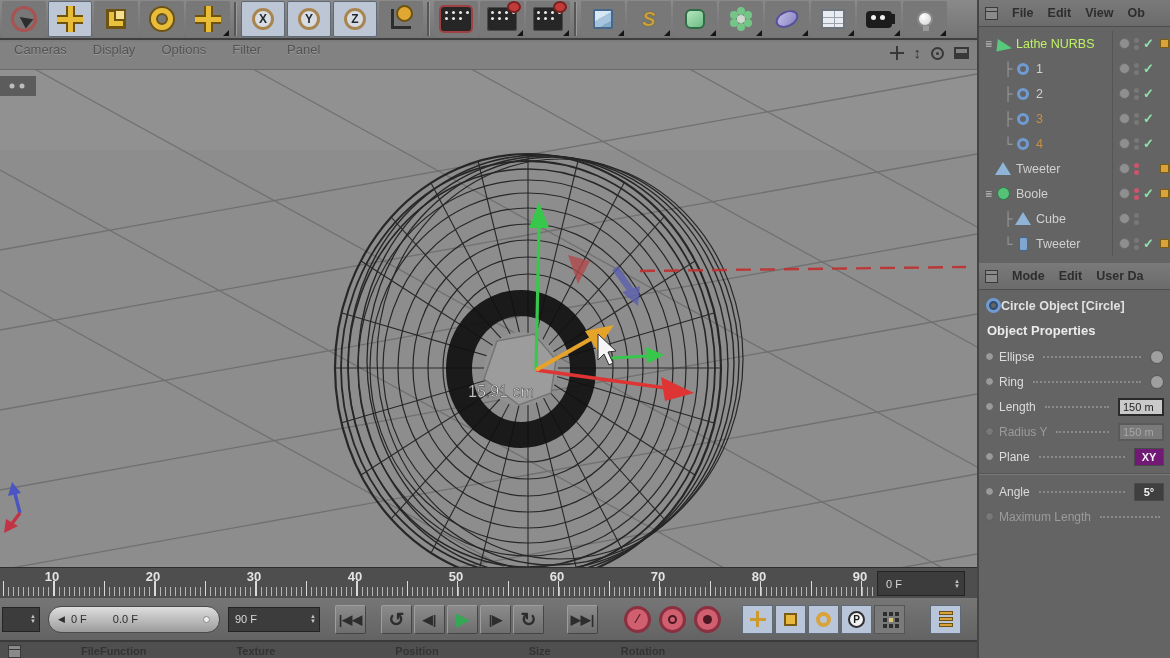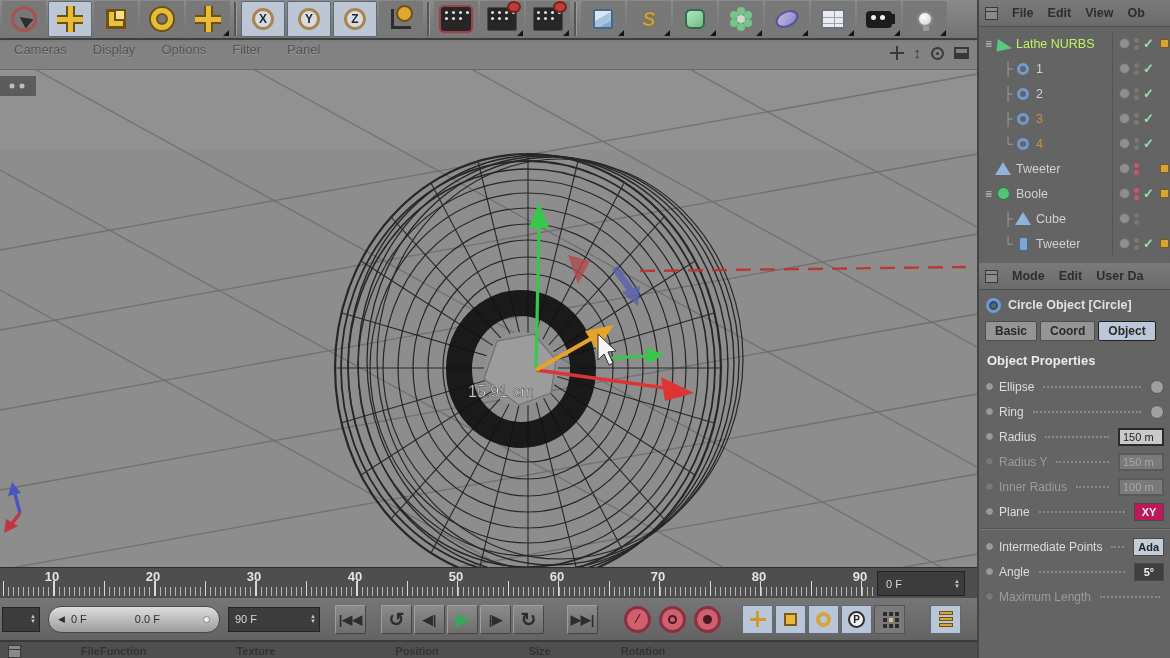--- a/index.html
+++ b/index.html
@@ -89,7 +89,7 @@
   .trow.tag .ttag{visibility:visible}
   .exp{width:10px;color:#bdbdbd;font-size:9px;letter-spacing:-1px;flex:0 0 auto}
   
-  #amtitle{display:flex;align-items:flex-start;gap:7px;padding:8px 7px 6px}
+  #amtitle{display:flex;align-items:center;padding:8px 7px 6px}
   .am-ic{width:15px;height:15px;border:3px solid #6f9bd2;border-radius:50%;box-shadow:inset 0 0 0 2px #2d4a6e;flex:0 0 auto}
   #amtitle span{font-size:12.5px;color:#e2e2e2;font-weight:bold;white-space:nowrap}
   #amtabs{display:flex;gap:3px;padding:2px 6px 8px}

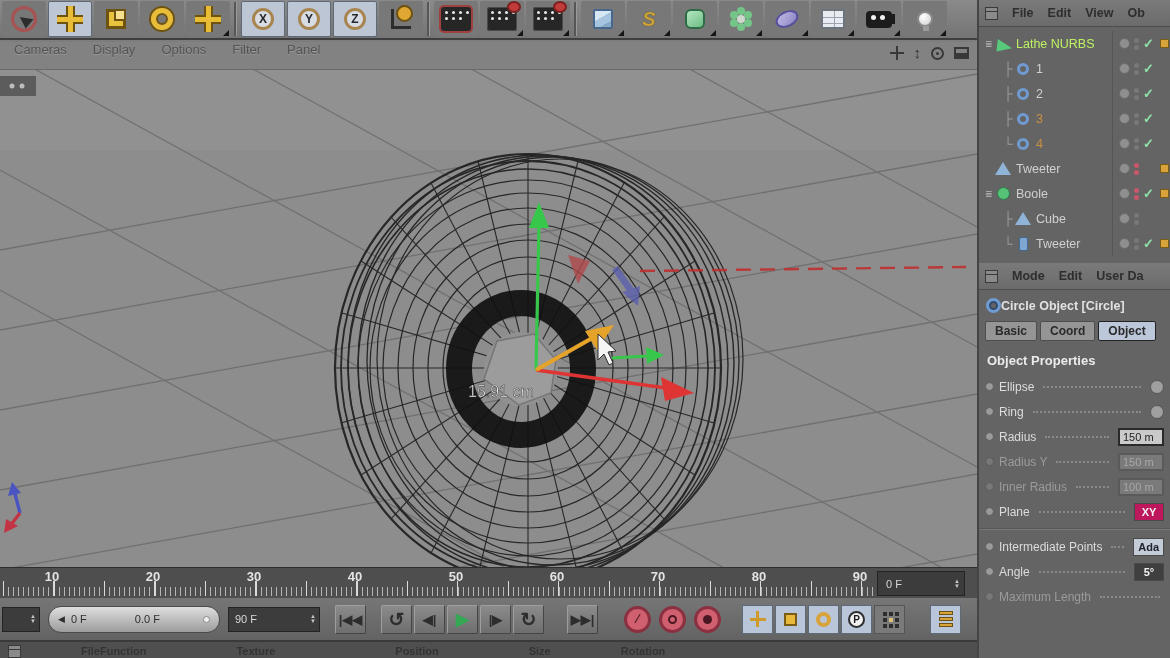--- a/index.html
+++ b/index.html
@@ -514,11 +514,6 @@
     <span>Circle Object [Circle]</span>
   </div>
 
-  <div id="amtabs">
-    <span class="tab">Basic</span>
-    <span class="tab">Coord</span>
-    <span class="tab active">Object</span>
-  </div>
 
   <div class="sect">Object Properties</div>
 

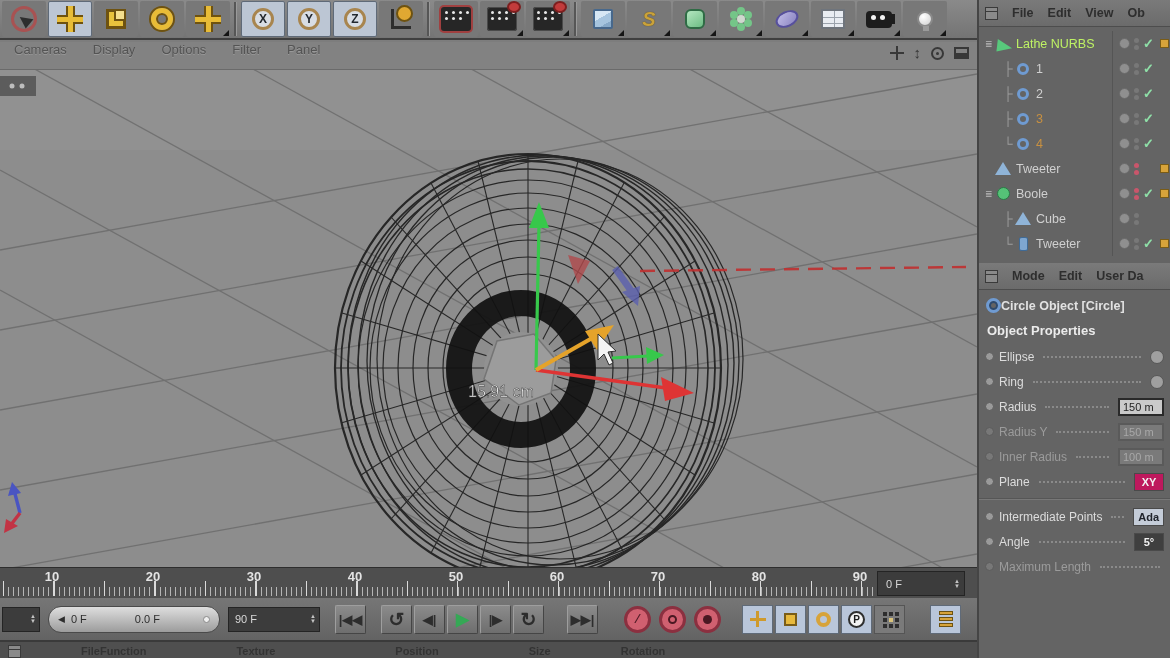--- a/index.html
+++ b/index.html
@@ -531,7 +531,7 @@
   </div>
   <div class="prow">
     <span class="pdot"></span>
-    <span class="plabel">Radius</span>
+    <span class="plabel">Length</span>
     <span class="leader"></span>
     <span class="pinput">150 m</span>
   </div>

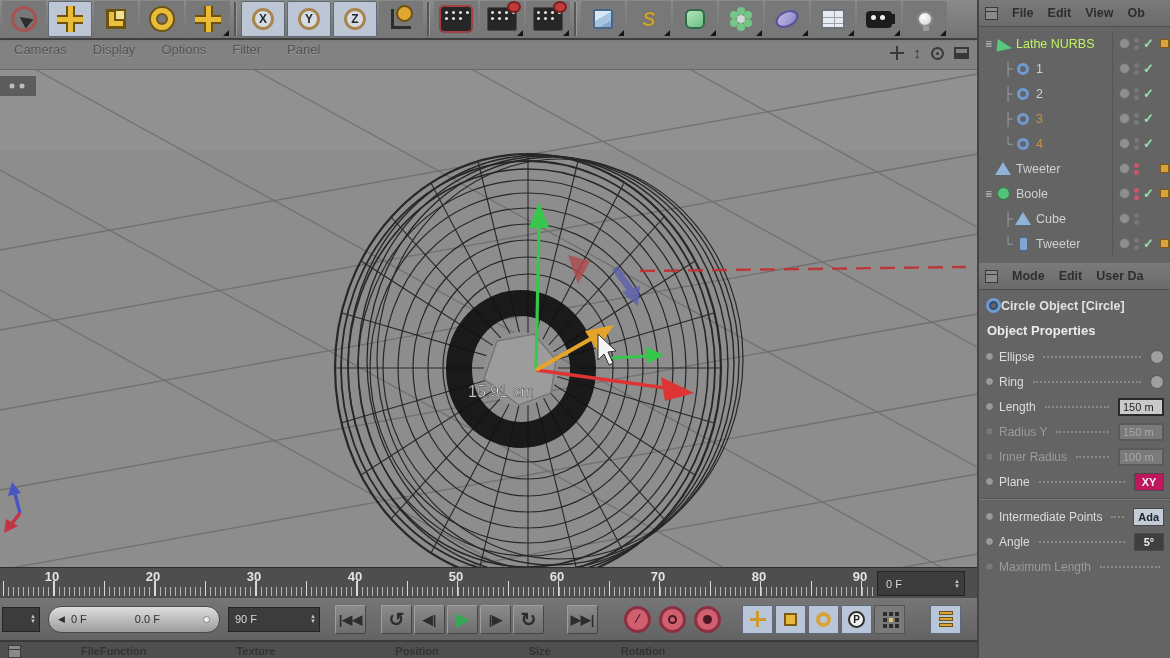--- a/index.html
+++ b/index.html
@@ -541,12 +541,6 @@
     <span class="leader"></span>
     <span class="pinput dis">150 m</span>
   </div>
-  <div class="prow dim">
-    <span class="pdot"></span>
-    <span class="plabel">Inner Radius</span>
-    <span class="leader"></span>
-    <span class="pinput dis">100 m</span>
-  </div>
   <div class="prow">
     <span class="pdot"></span>
     <span class="plabel">Plane</span>

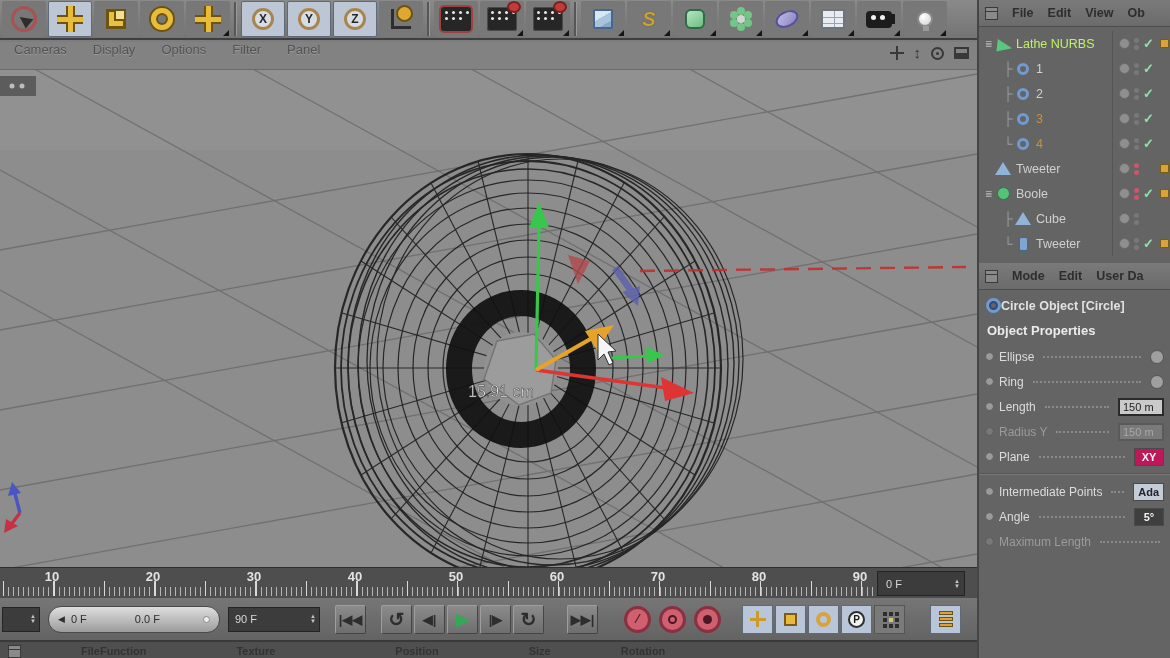--- a/index.html
+++ b/index.html
@@ -105,7 +105,7 @@
   .ptoggle{width:14px;height:14px;border-radius:50%;background:#9f9f9f;border:1px solid #565656;flex:0 0 auto}
   .pinput{width:46px;height:18px;background:#cacaca;border:2px solid #2a2a2a;color:#1f1f1f;font-size:11px;display:flex;align-items:center;padding:0 3px;flex:0 0 auto}
   .pinput.dis{background:#7a7a7a;color:#a8a8a8;border-color:#5a5a5a}
-  .pdrop{min-width:30px;height:18px;background:#be185d;border:1px solid #4a4a4a;color:#f2f2f2;font-weight:bold;font-size:11px;display:flex;align-items:center;justify-content:center;padding:0 4px;flex:0 0 auto}
+  .pdrop{min-width:30px;height:18px;background:#701a75;border:1px solid #4a4a4a;color:#f2f2f2;font-weight:bold;font-size:11px;display:flex;align-items:center;justify-content:center;padding:0 4px;flex:0 0 auto}
   .pdrop.lt{background:#c4ccd8;color:#20242c}
   .pdrop.dk{background:#3f3f3f}
   .psep{height:2px;background:#565656;border-bottom:1px solid #787878;margin:4px 0}

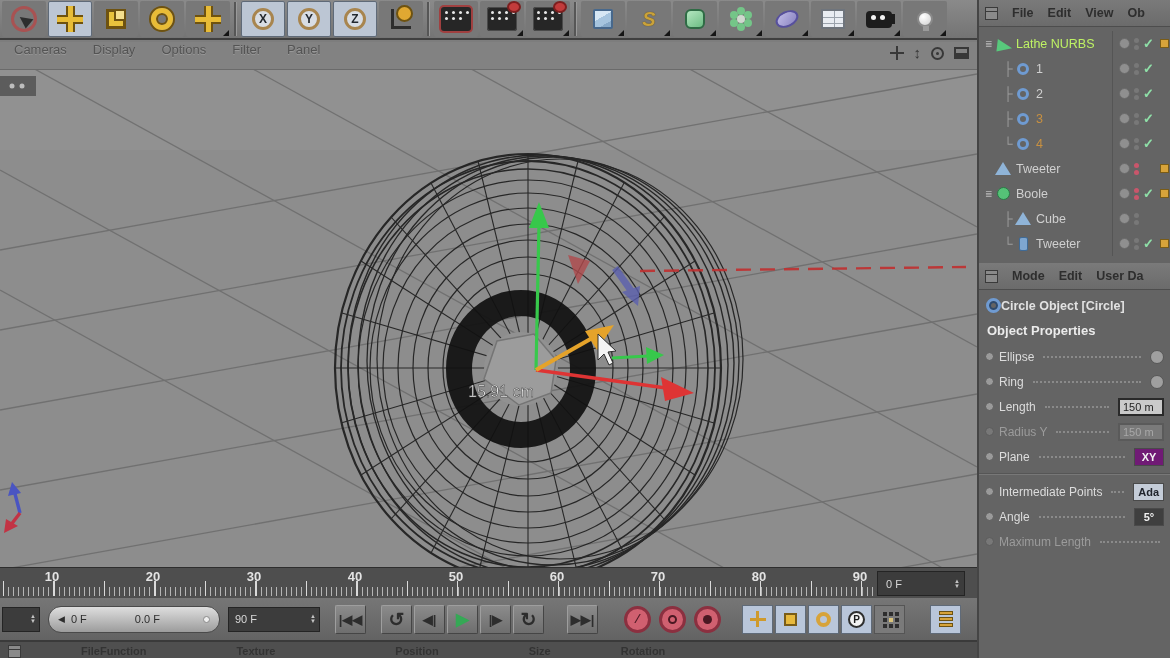--- a/index.html
+++ b/index.html
@@ -552,12 +552,6 @@
 
   <div class="prow">
     <span class="pdot"></span>
-    <span class="plabel">Intermediate Points</span>
-    <span class="leader"></span>
-    <span class="pdrop lt">Ada</span>
-  </div>
-  <div class="prow">
-    <span class="pdot"></span>
     <span class="plabel">Angle</span>
     <span class="leader"></span>
     <span class="pdrop dk">5°</span>

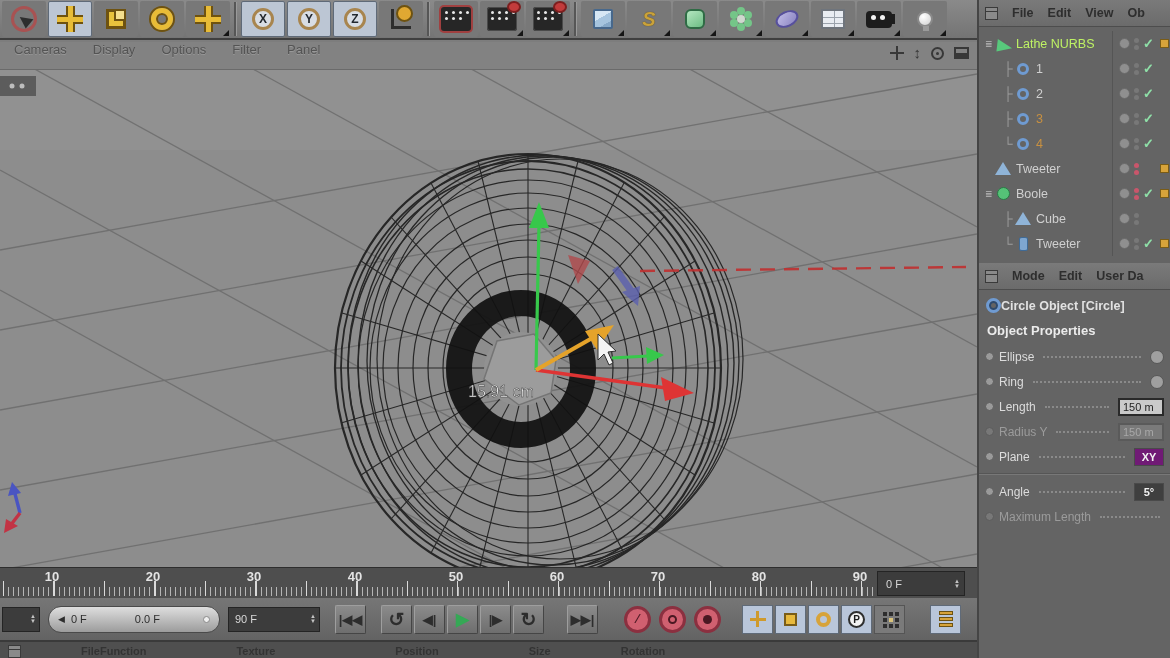--- a/index.html
+++ b/index.html
@@ -594,7 +594,7 @@
   <span id="tslider">
     <span style="font-size:9px">◀</span>
     <span>0 F</span>
-    <span style="margin-left:42px">0.0 F</span>
+    <span style="margin-left:20px">0.0 F</span>
     <span class="dot"></span>
   </span>
   <span class="tfield" style="width:92px;margin-right:14px">

